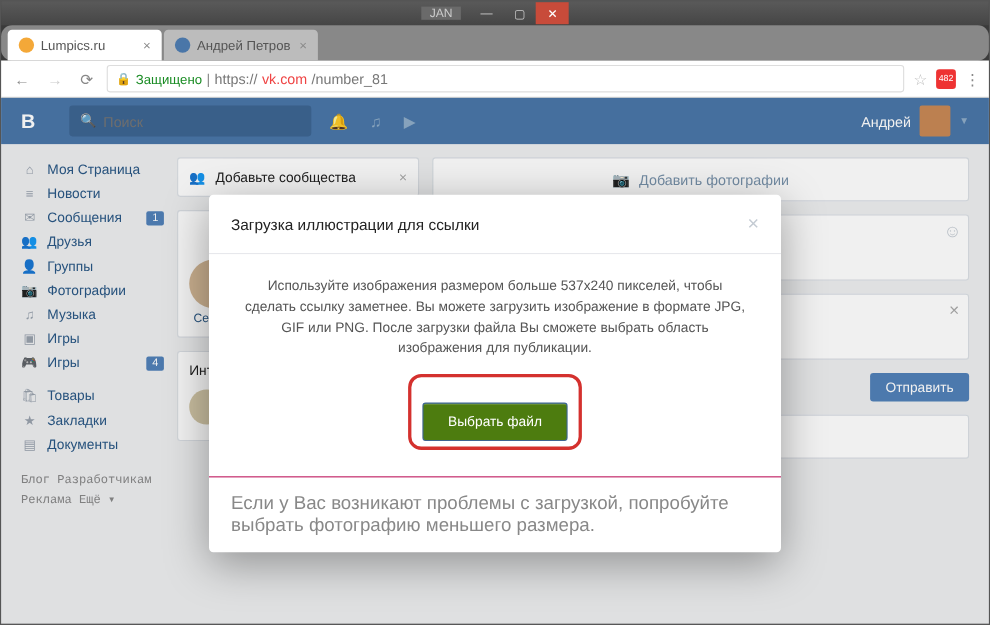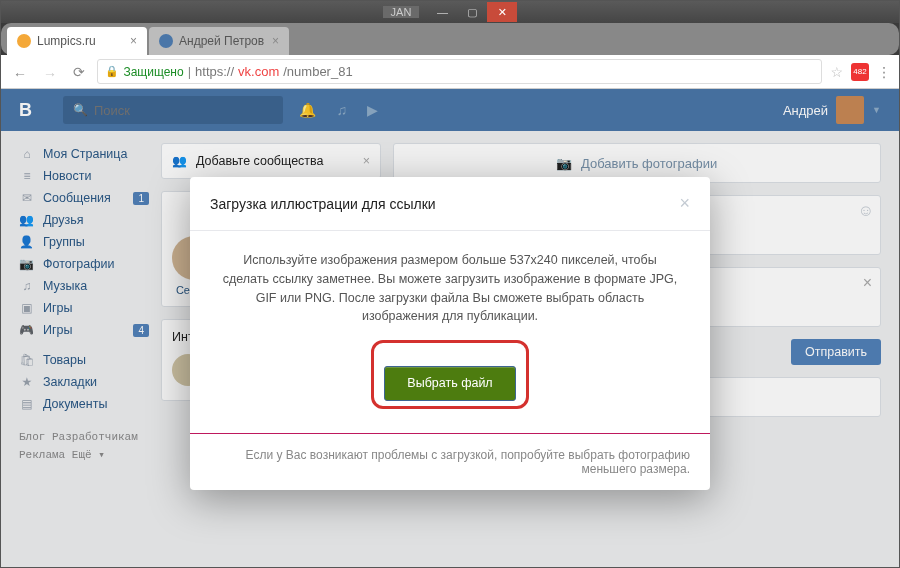--- a/index.html
+++ b/index.html
@@ -82,7 +82,7 @@
 .modal-body { padding: 20px 30px 24px; text-align: center; font-size: 12.5px; color: #555; line-height: 1.5; border-top: 1px solid #e7e8ec; border-bottom: 1px solid #be185d; }
 .modal-primary { display: inline-block; margin-top: 18px; padding: 7px 22px; background: #4d7c0f; color: #fff; font-size: 12.5px; border-radius: 3px; cursor: pointer; border: 1px solid #3d6592; box-shadow: inset 0 1px 0 rgba(255,255,255,0.2); }
 .highlight-ring { display: inline-block; border: 3px solid #d4312e; border-radius: 12px; padding: 5px 10px; }
-.modal-footer { padding: 14px 20px; text-align: right; font-size: 12px; color: #888; }
+.modal-footer { padding: 14px 20px; text-align: left; font-size: 17px; color: #888; }
 </style>
 </head>
 <body>

